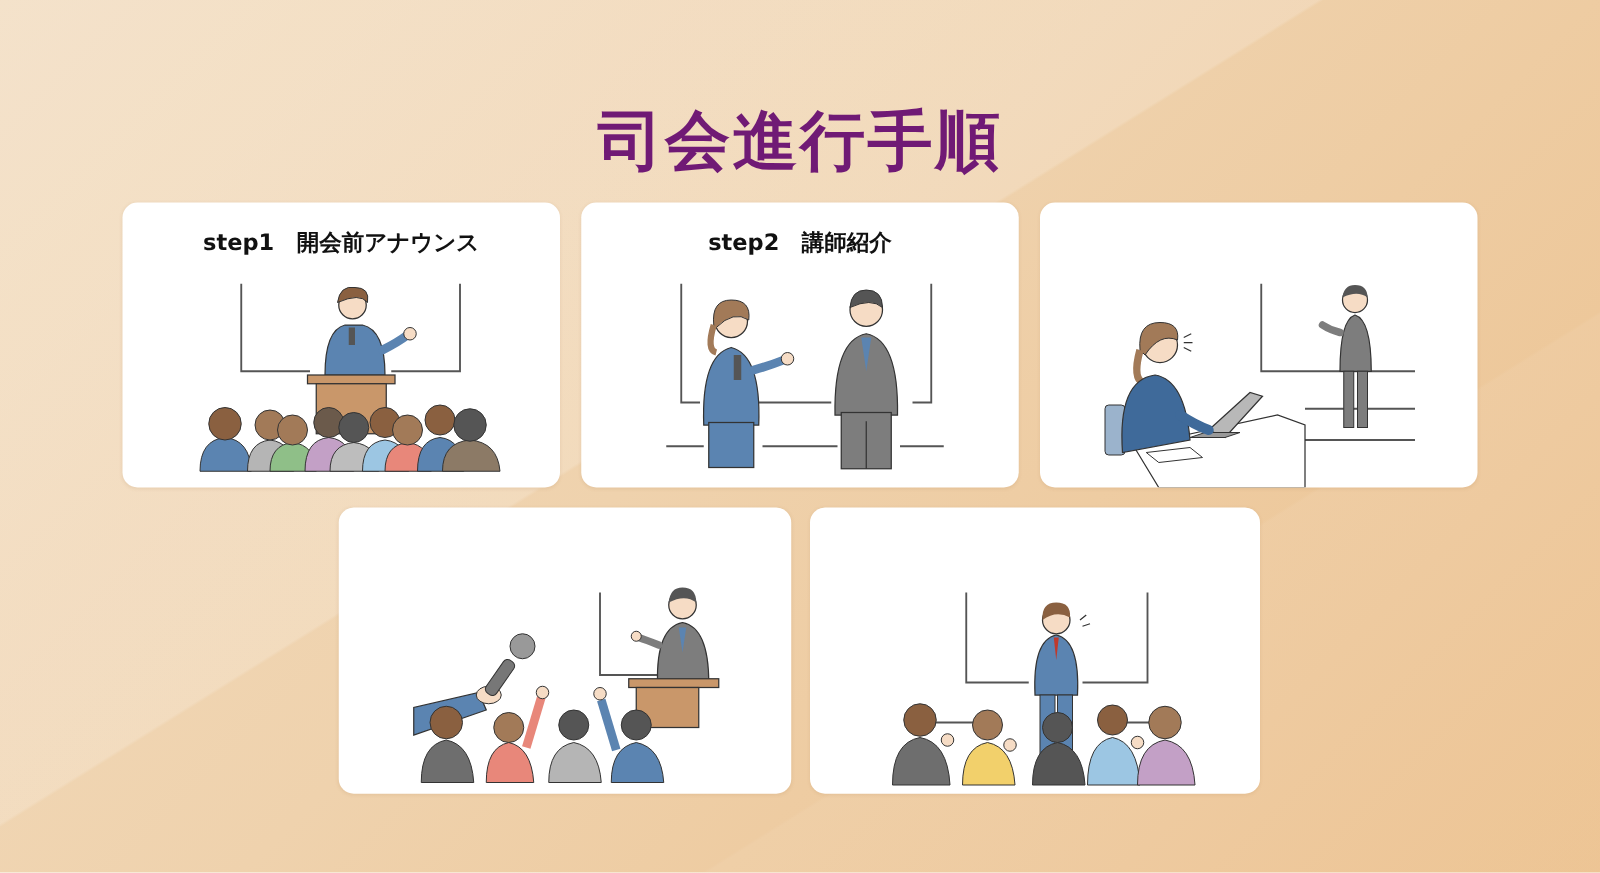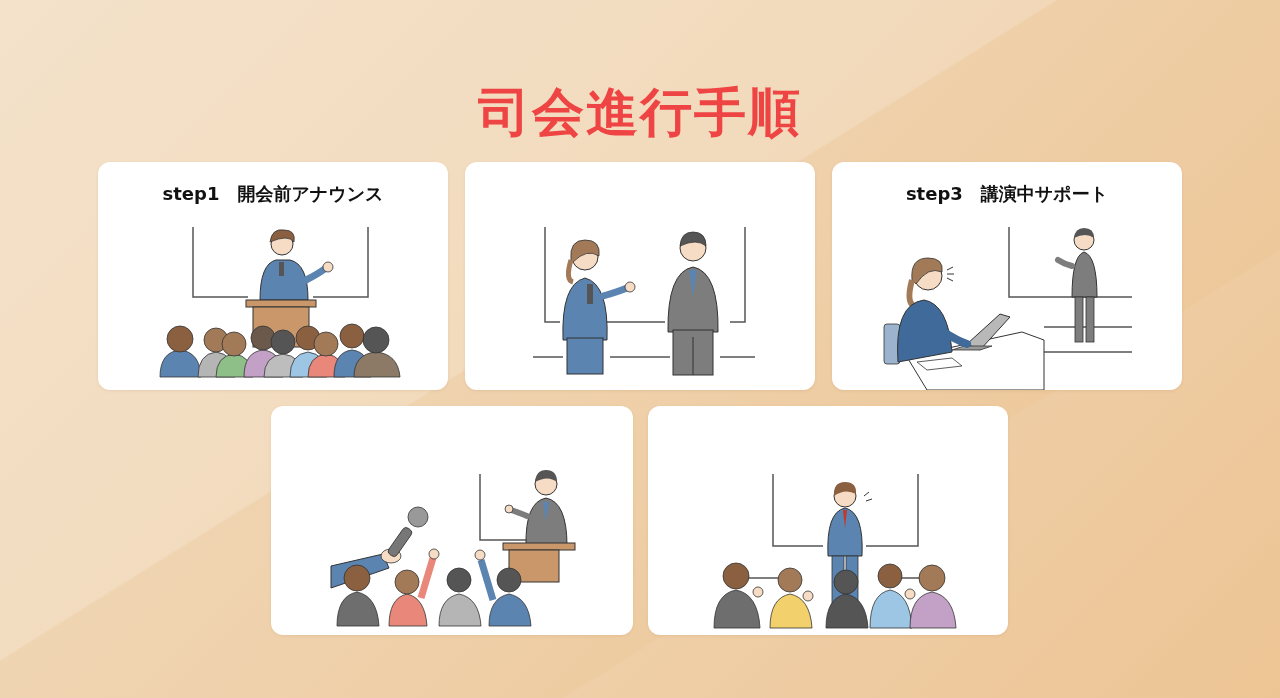--- a/index.html
+++ b/index.html
@@ -19,7 +19,7 @@
   }
   .title {
     position: absolute; left: 0; top: 78px; width: 1280px;
-    text-align: center; font-size: 52px; font-weight: bold; color: #ef4444;
+    text-align: center; font-size: 52px; font-weight: bold; color: #701a75;
     letter-spacing: 2px;
   }
   .card {

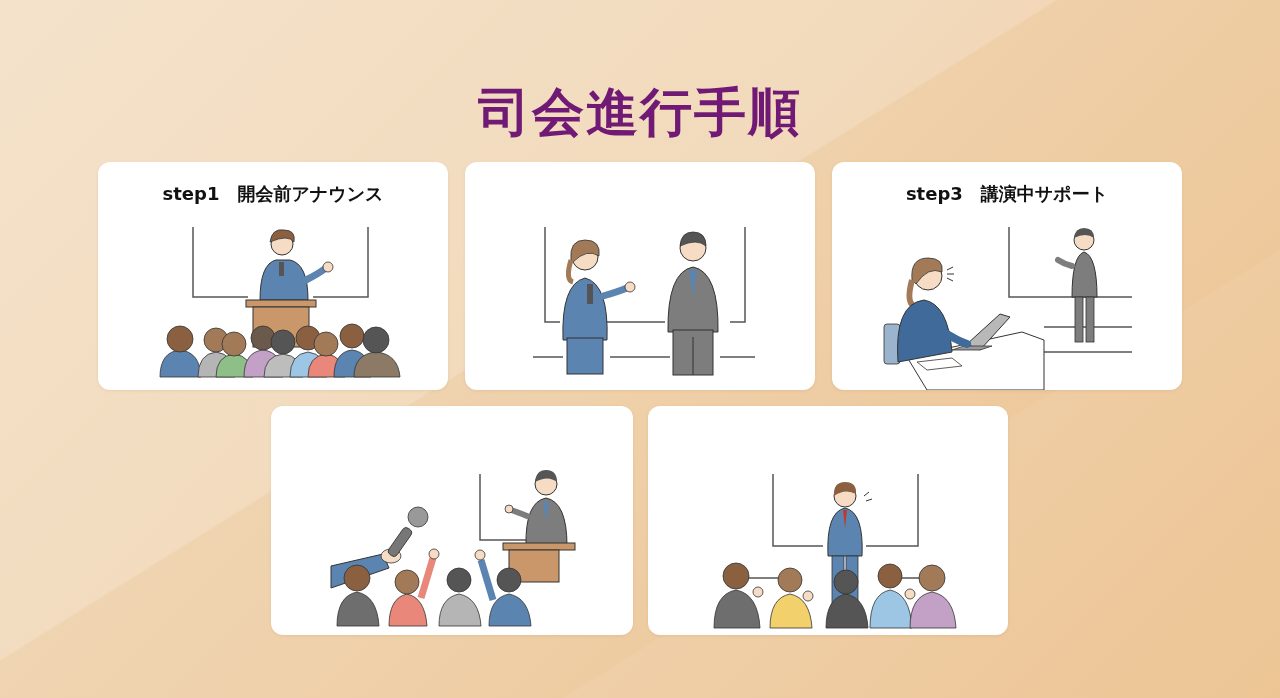--- a/index.html
+++ b/index.html
@@ -93,6 +93,9 @@
 </div>
 
 <div class="card" id="c2">
+  <div class="card-label">
+    <span class="step">step2</span><span>講師紹介</span>
+  </div>
   <svg class="illus" width="350" height="168" viewBox="0 0 350 168">
     <polyline points="80,5 80,100 95,100" fill="none" stroke="#555" stroke-width="1.5"></polyline>
     <polyline points="135,100 200,100" fill="none" stroke="#555" stroke-width="1.5"></polyline>

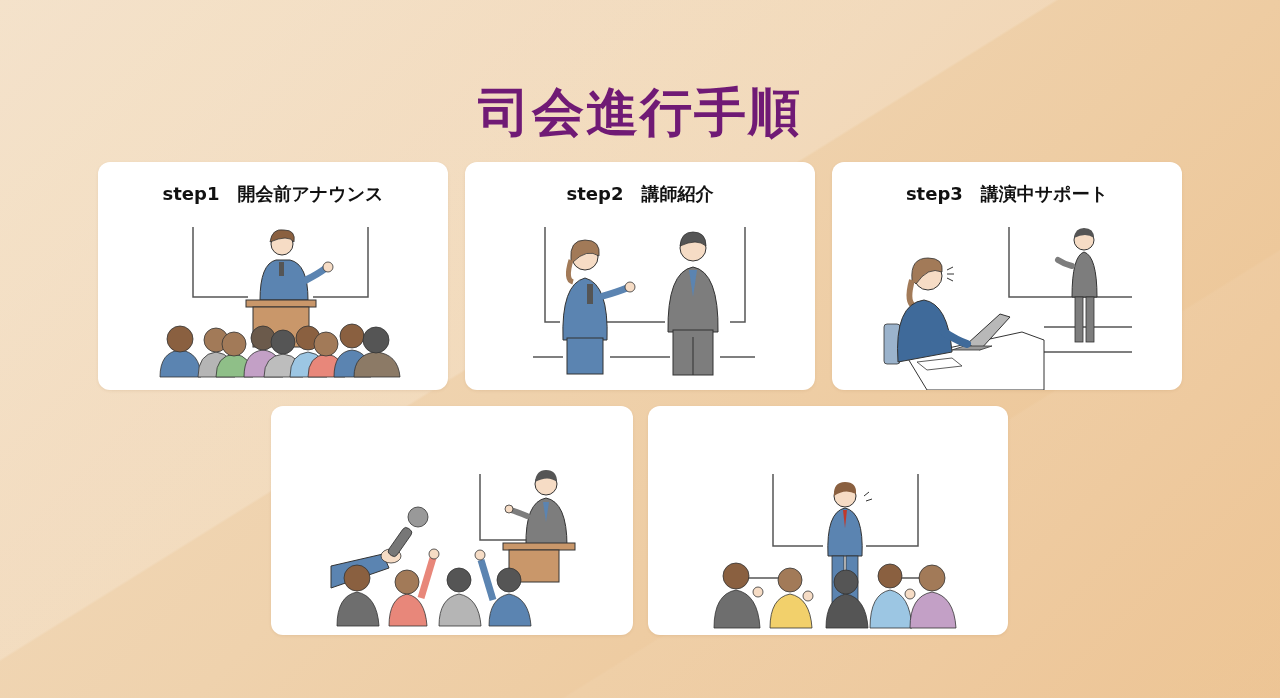--- a/index.html
+++ b/index.html
@@ -123,9 +123,6 @@
 </div>
 
 <div class="card" id="c3">
-  <div class="card-label">
-    <span class="step">step3</span><span>講演中サポート</span>
-  </div>
   <svg class="illus" width="350" height="168" viewBox="0 0 350 168">
     <polyline points="177,5 177,75 300,75" fill="none" stroke="#555" stroke-width="1.5"></polyline>
     <line x1="212" y1="105" x2="300" y2="105" stroke="#555" stroke-width="1.5"></line>

